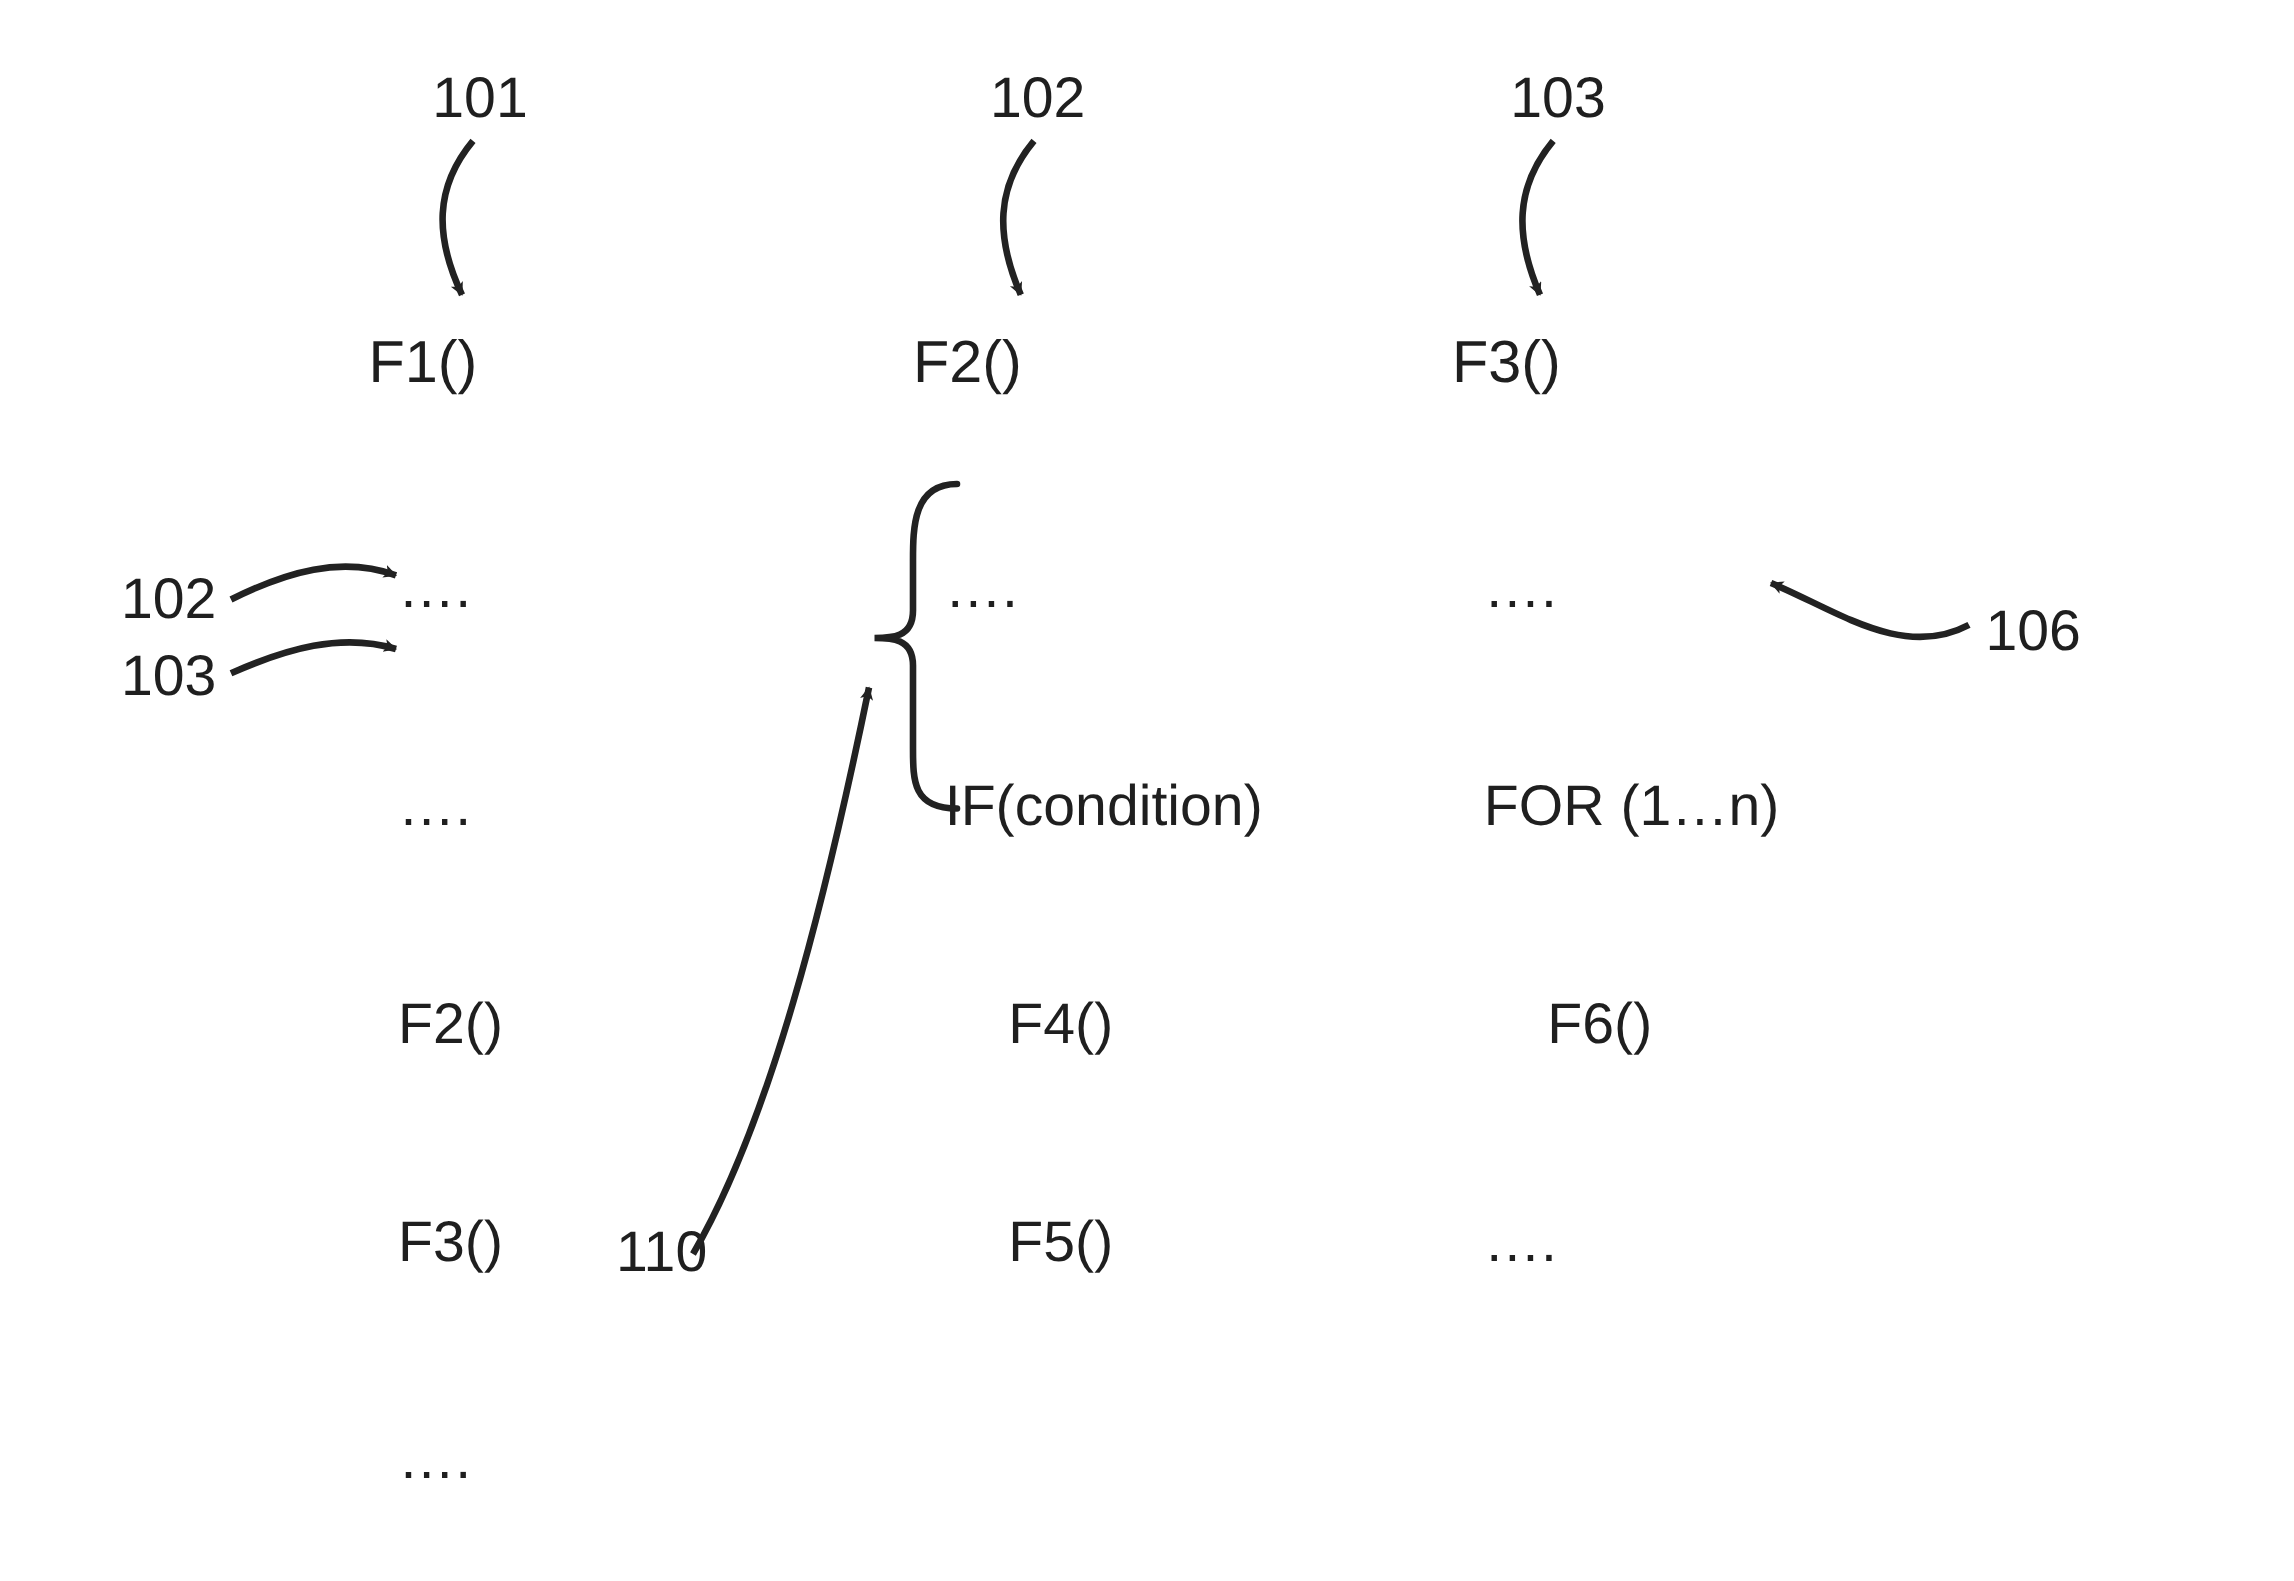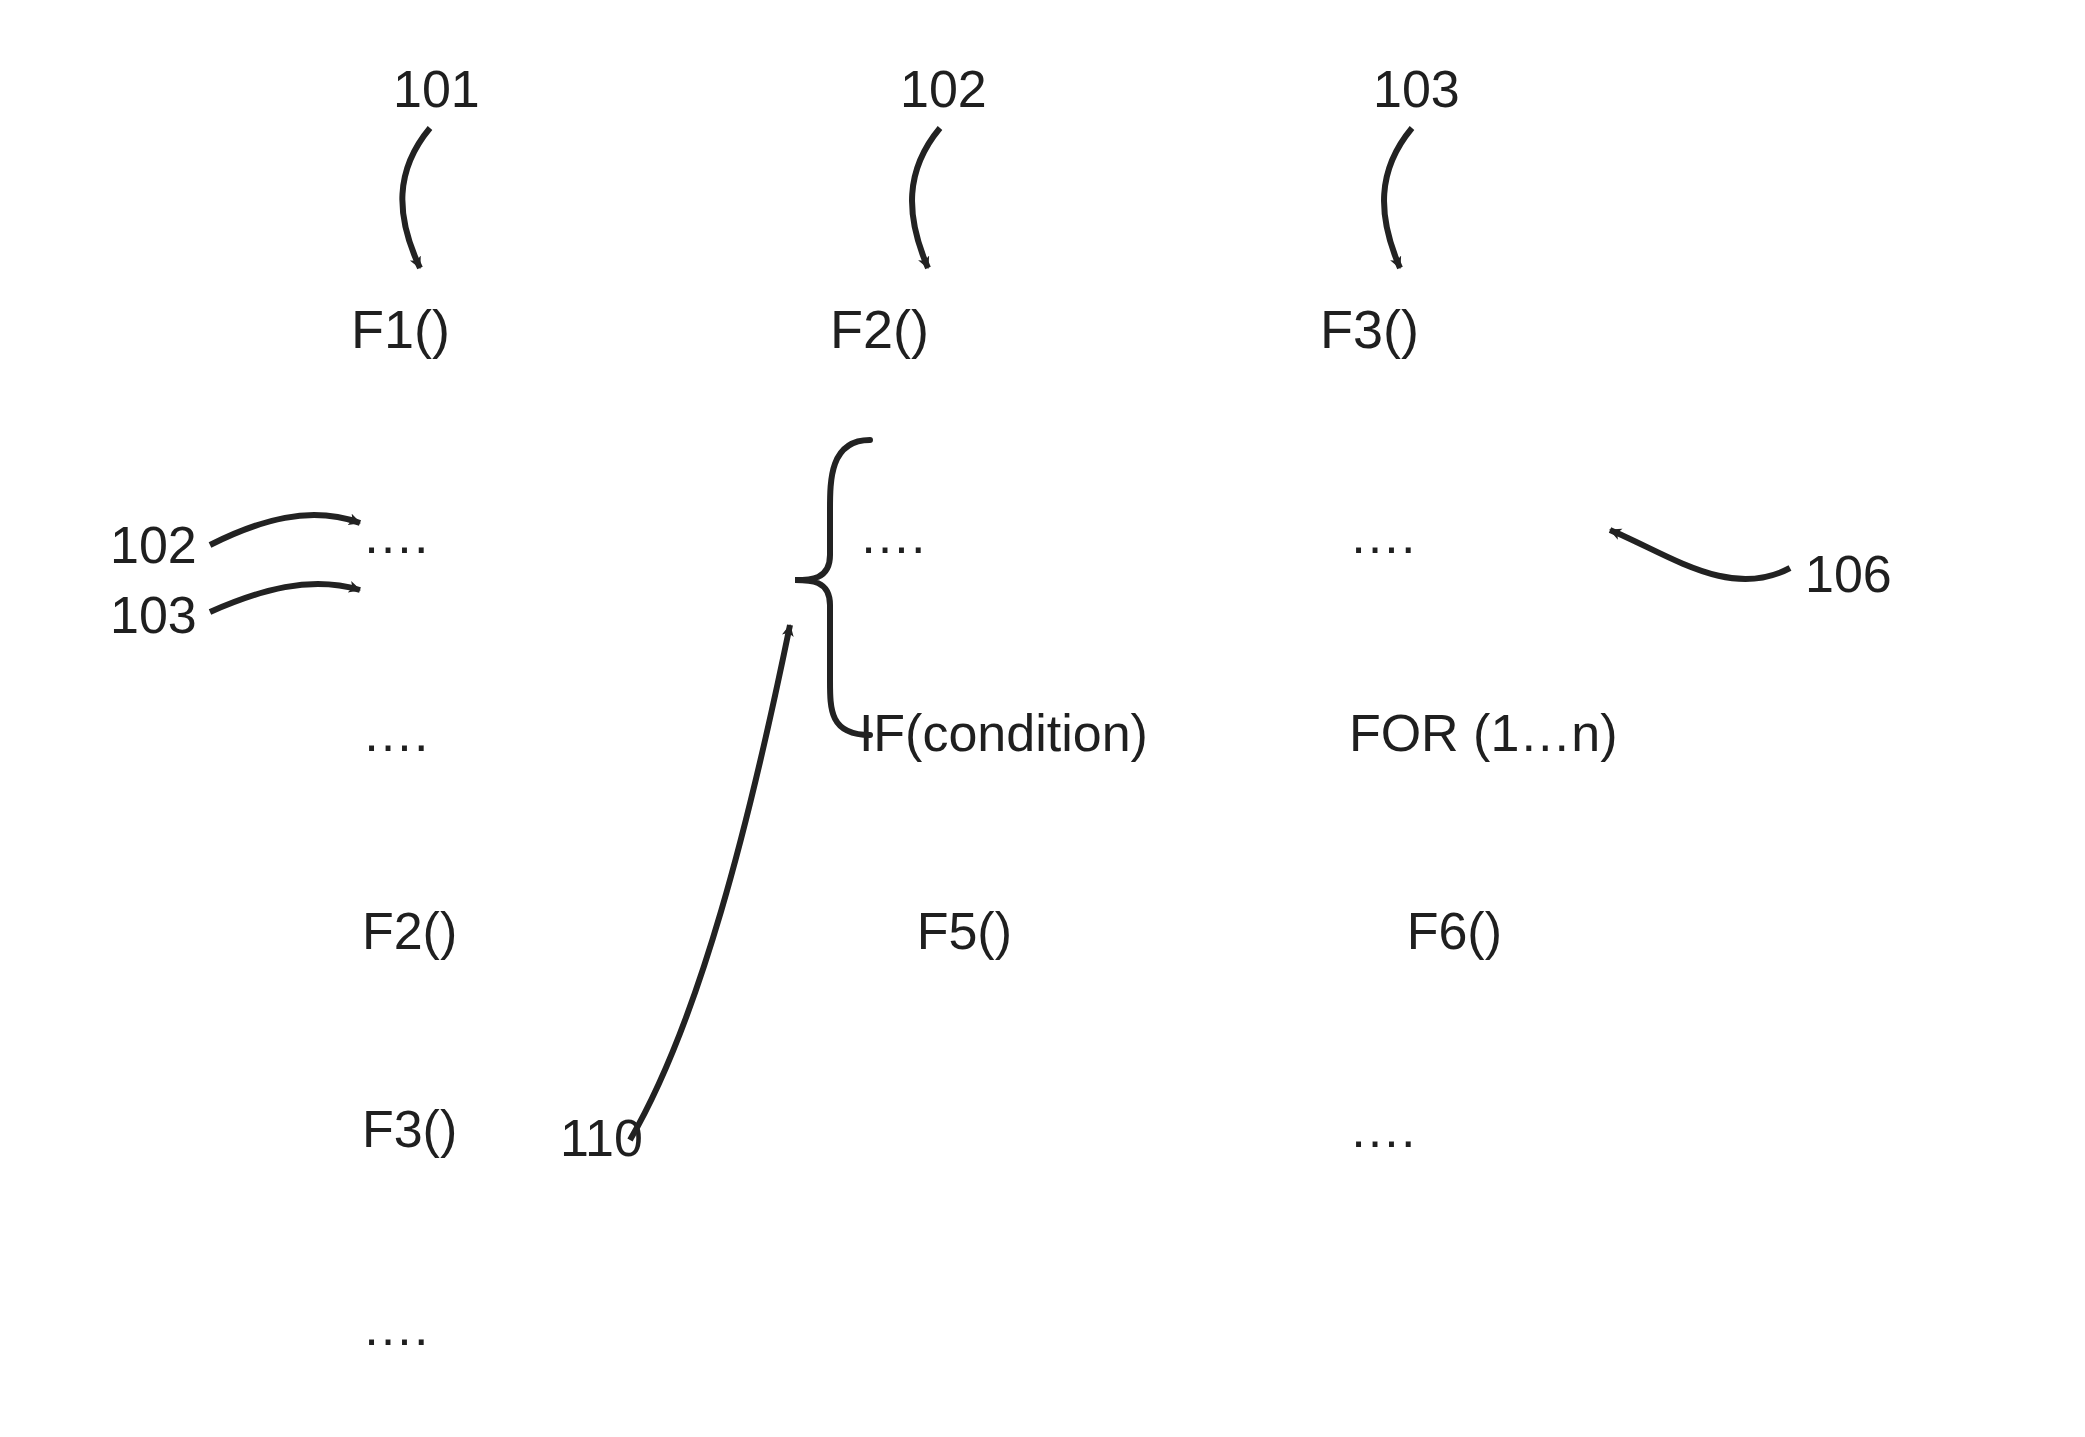--- a/index.html
+++ b/index.html
@@ -49,7 +49,7 @@
   <div class="label" style="left:560px; top:1112px;">110</div>
   <div class="label" style="left:1805px; top:548px;">106</div>
 
-  <div class="label" style="left:351px; top:302px; font-size:54px;">F1()</div>
+  <div class="label" style="left:335px; top:302px; font-size:54px;">F1()</div>
   <div class="codeblock" style="left:333px; top:370px;">
     <div>  ….</div>
     <div>  ….</div>

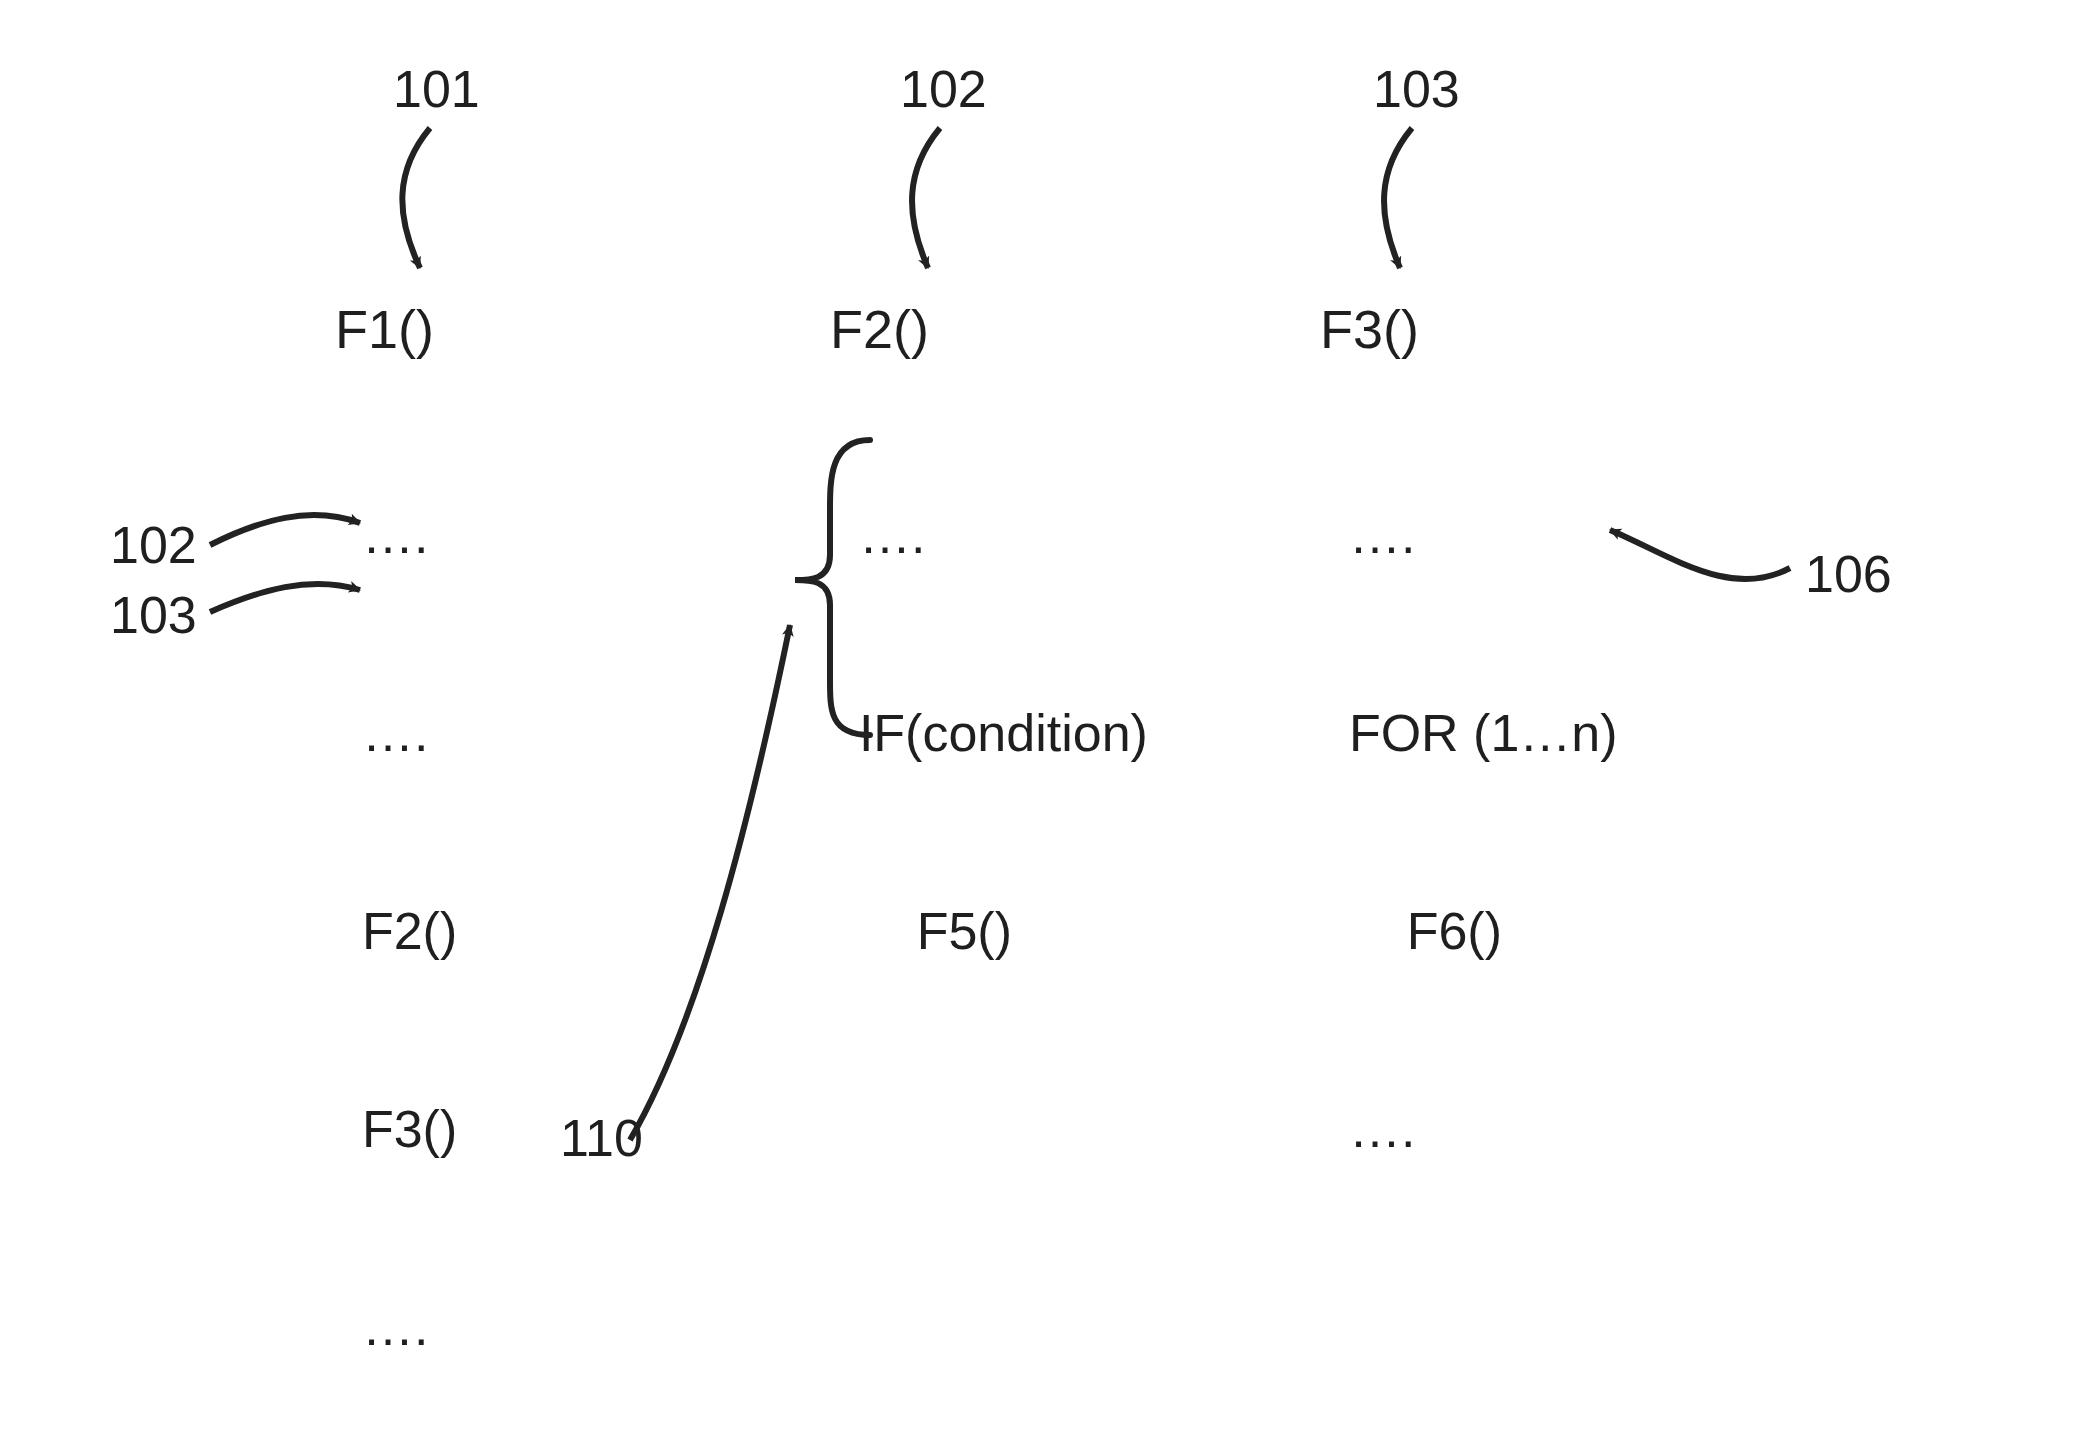--- a/index.html
+++ b/index.html
@@ -64,6 +64,7 @@
   <div class="codeblock" style="left:830px; top:370px;">
     <div>  ….</div>
     <div>  IF(condition)</div>
+    <div>      F4()</div>
     <div>      F5()</div>
     
     

